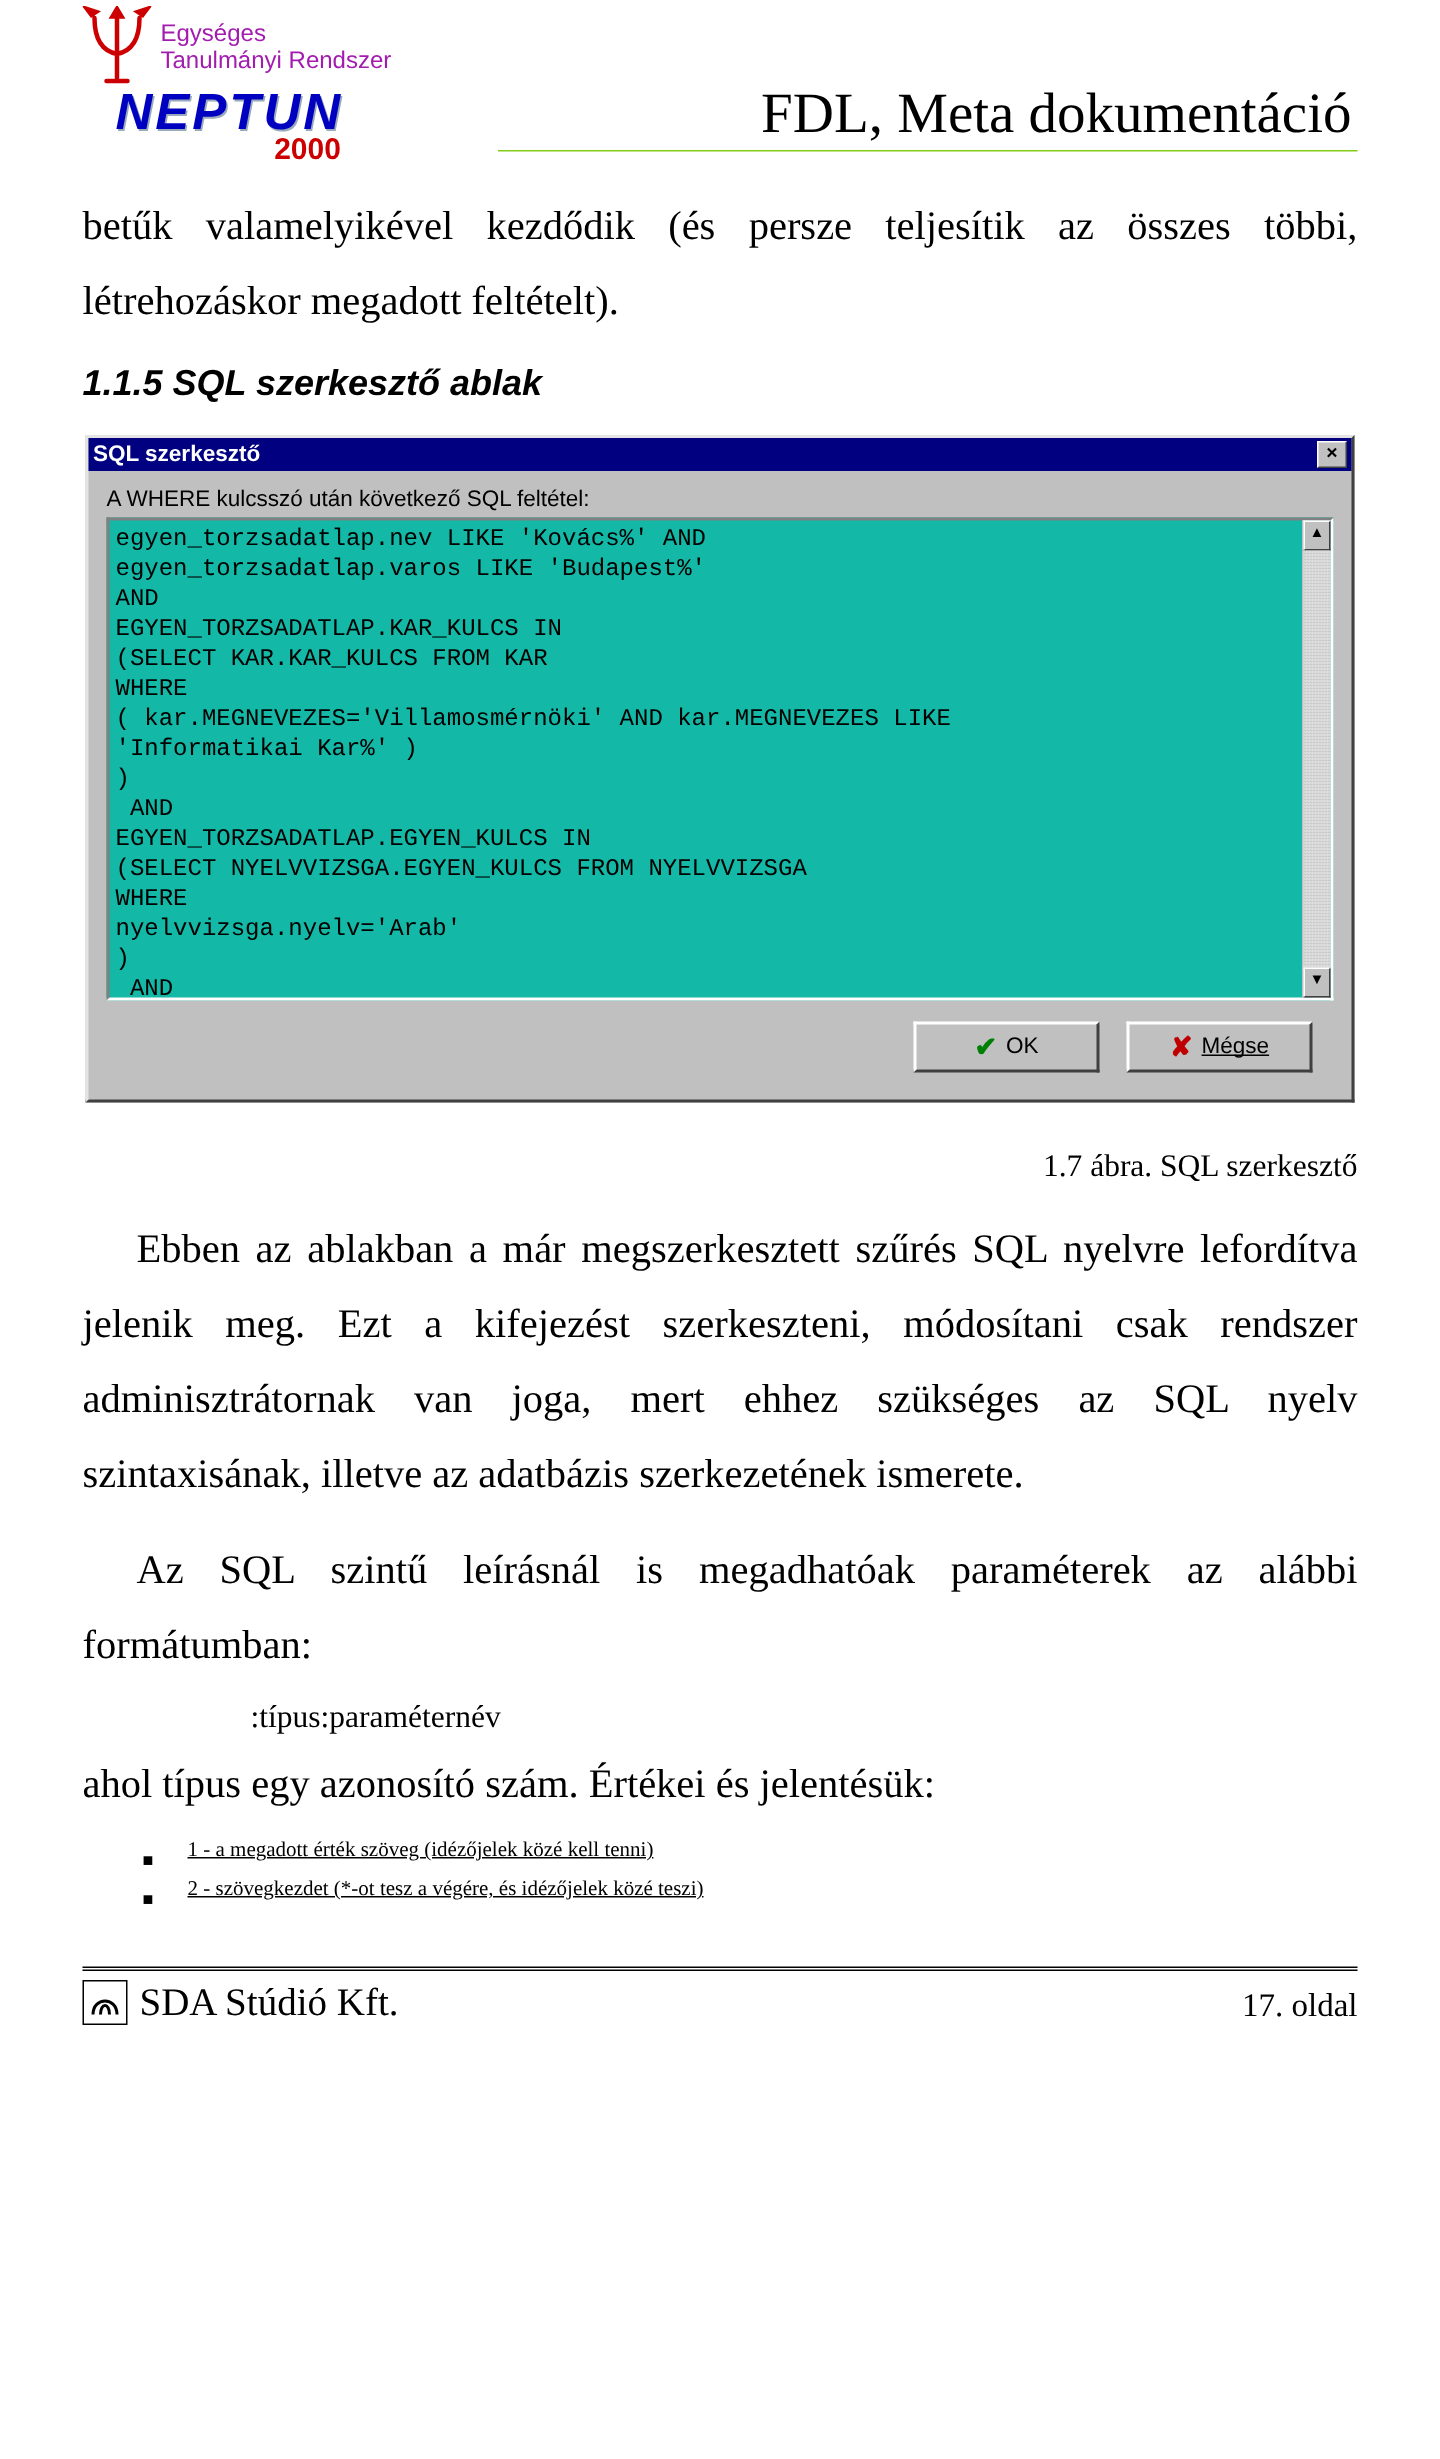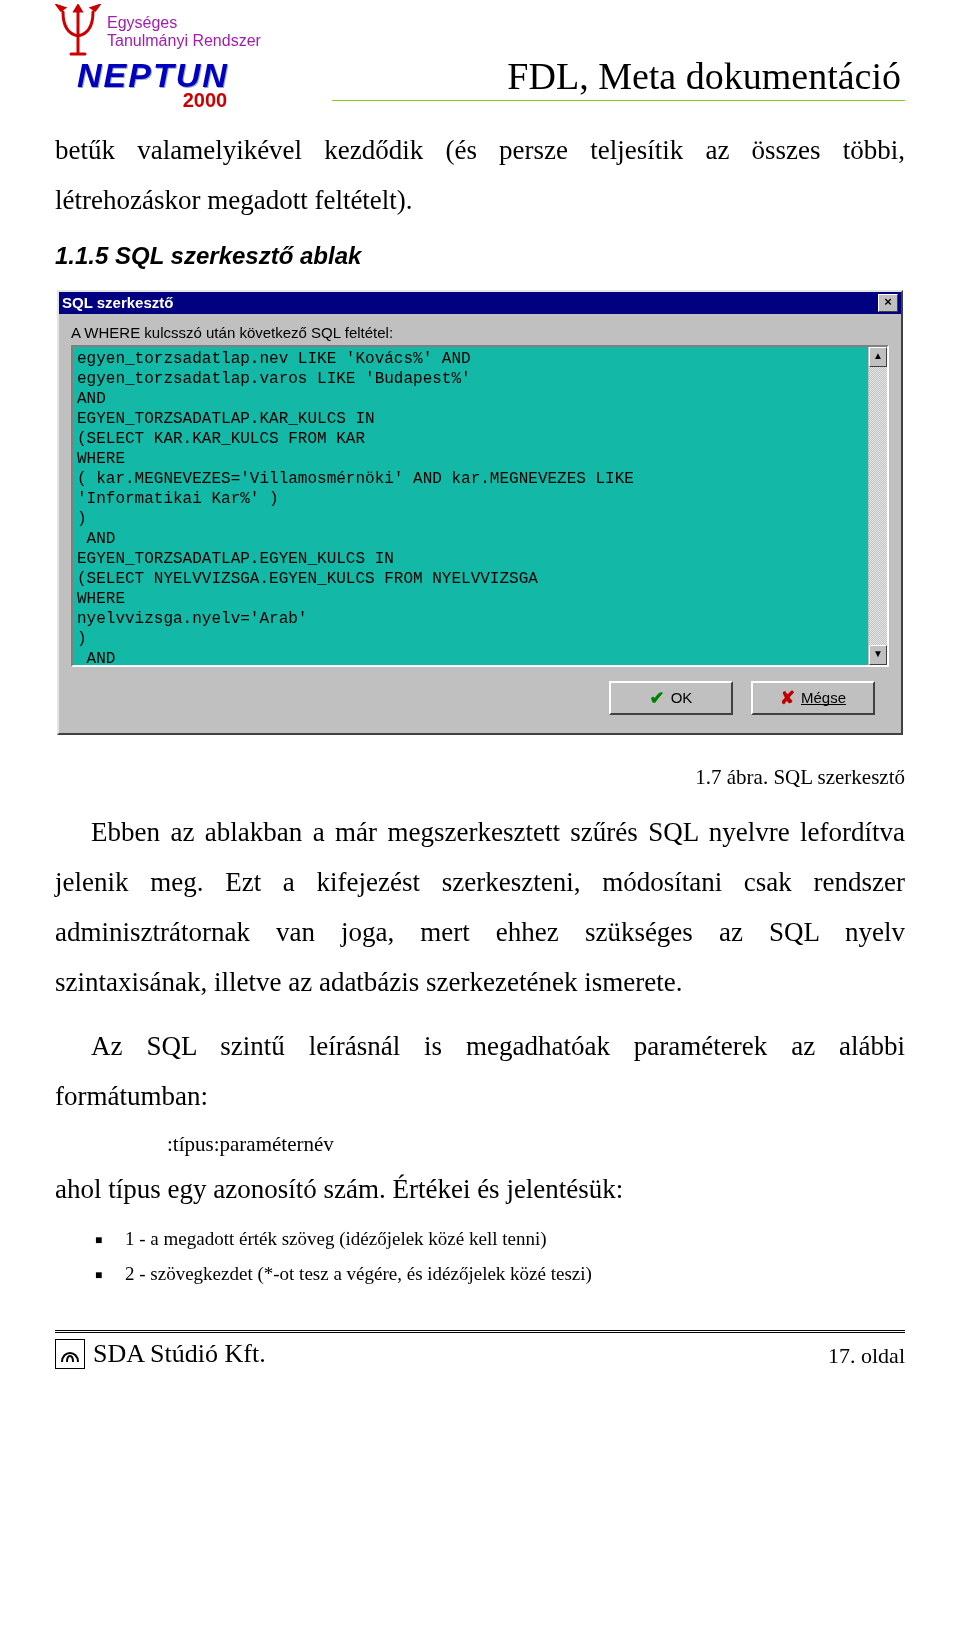--- a/index.html
+++ b/index.html
@@ -188,10 +188,11 @@
     list-style: none;
   }
   .bullets li {
-    font-size: 19px;
+    font-size: 14px;
     line-height: 1.85;
     padding-left: 70px;
     position: relative;
+    text-decoration: underline;
   }
   .bullets li::before {
     content: "■";

